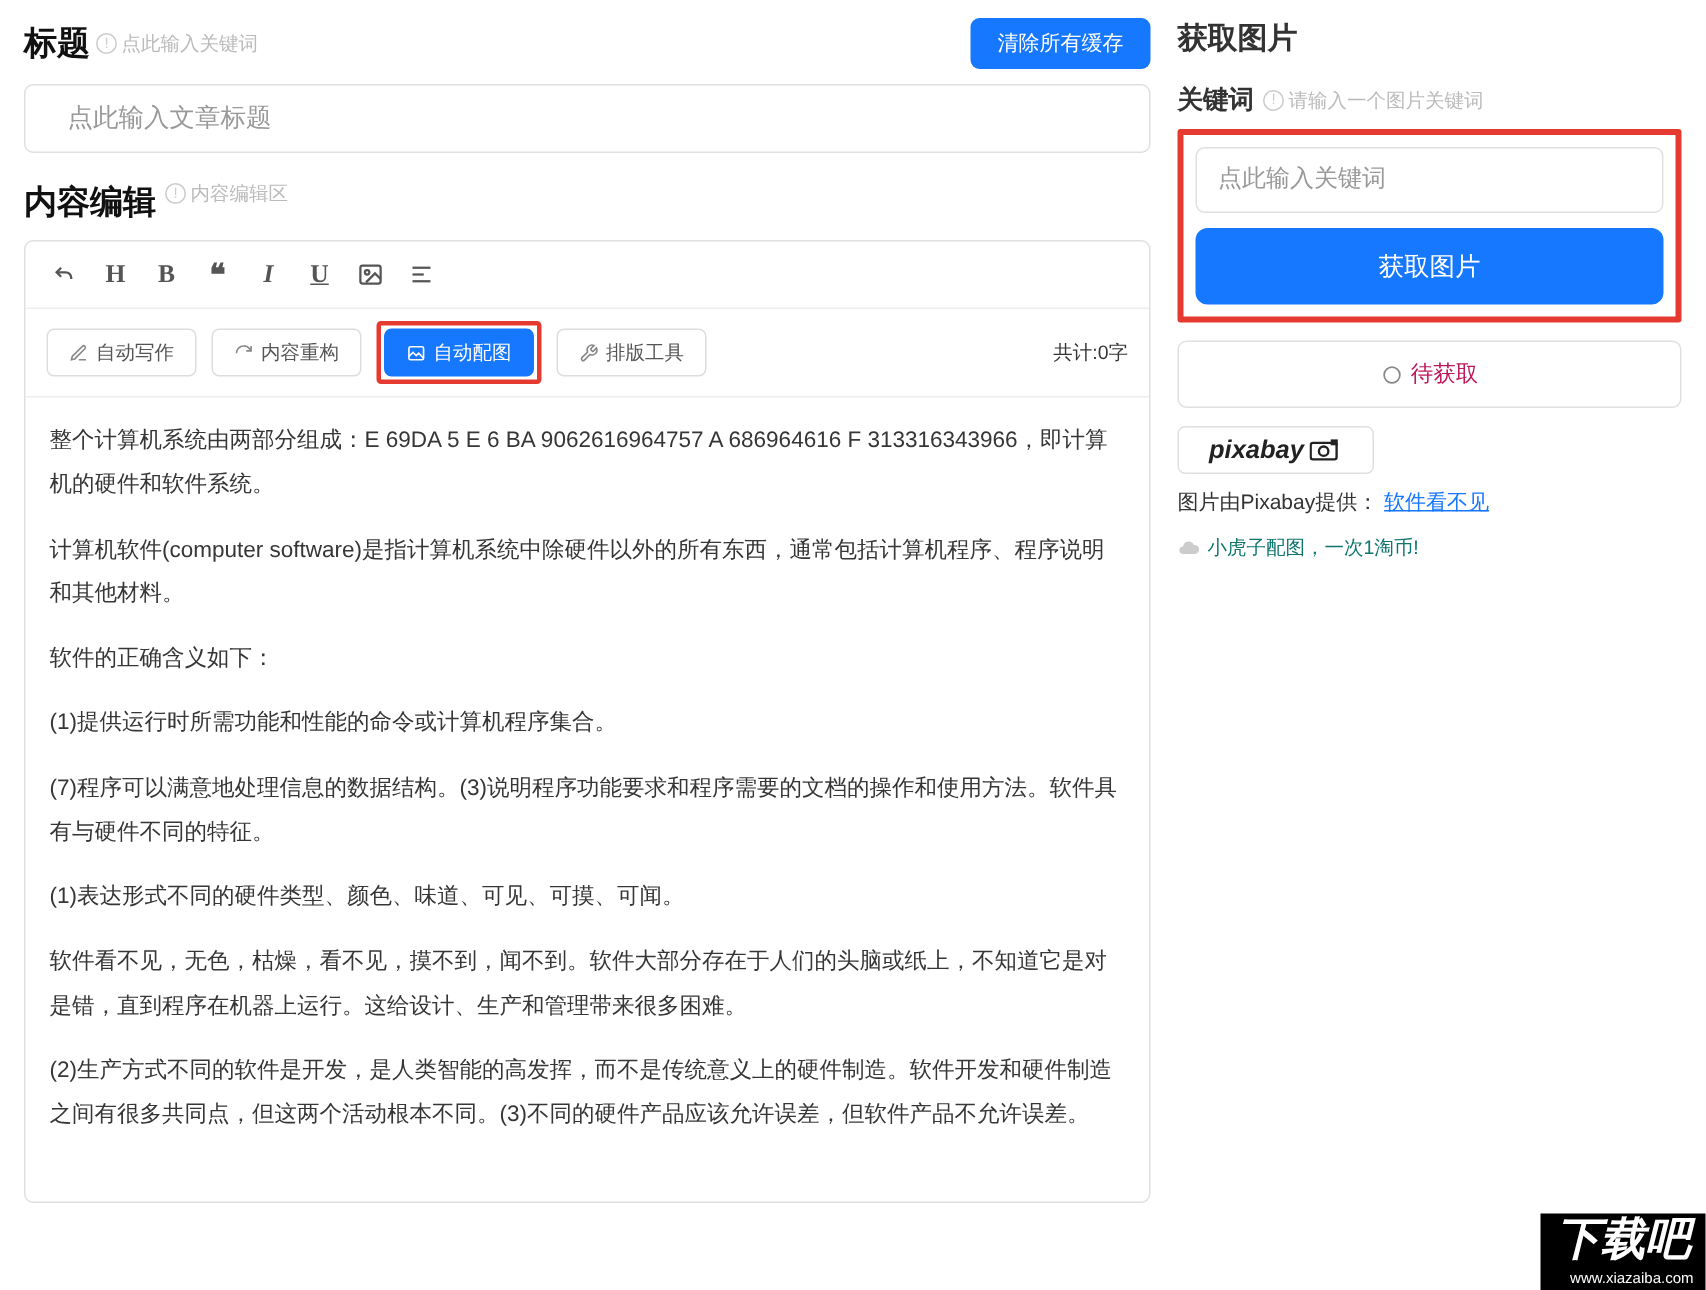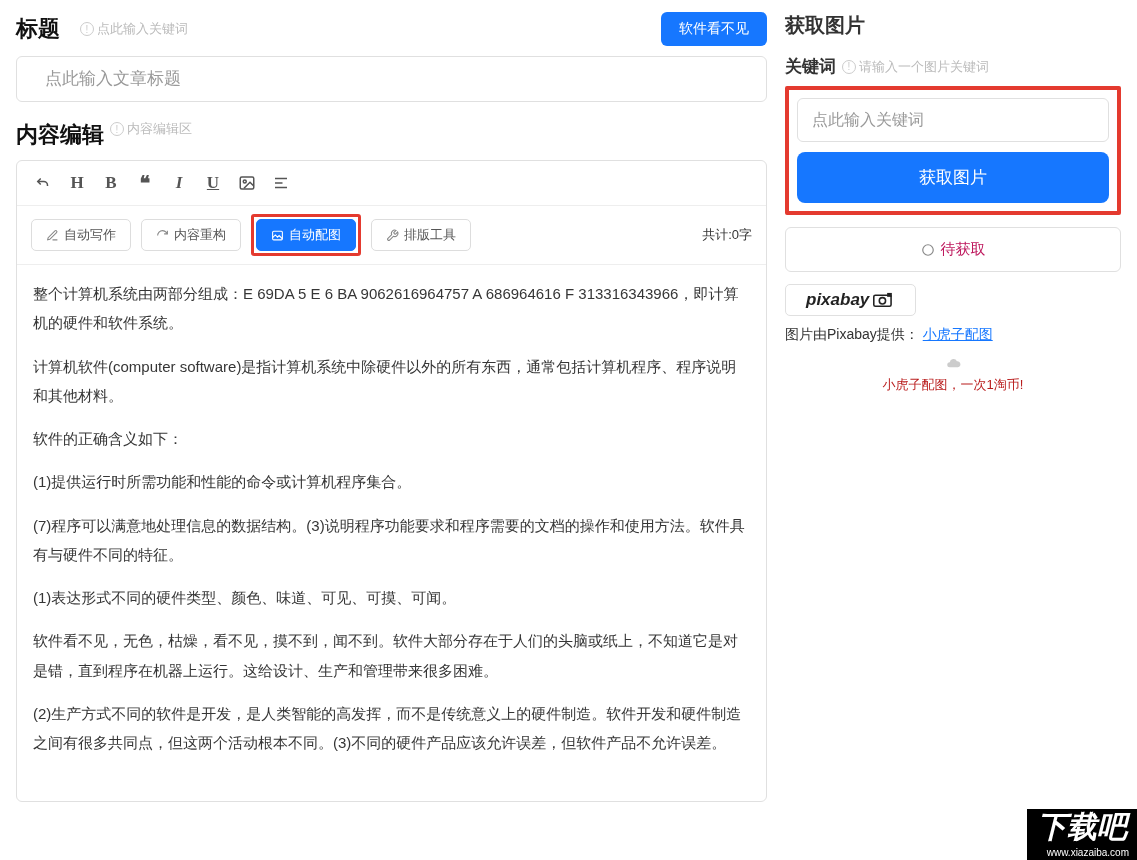--- a/index.html
+++ b/index.html
@@ -10,7 +10,7 @@
 
 
 .title-row { display: flex; align-items: center; justify-content: space-between; margin-bottom: 10px; }
-.title-left { display: flex; align-items: center; gap: 20px; }
+.title-left { display: flex; align-items: center; gap: 4px; }
 .section-title { font-size: 22px; font-weight: 700; color: #111; }
 .hint { color: #bbb; font-size: 13px; display: flex; align-items: center; gap: 3px; }
 .hint-icon { display: inline-flex; width: 14px; height: 14px; border: 1px solid #ccc; border-radius: 50%; font-size: 10px; align-items: center; justify-content: center; color: #ccc; }

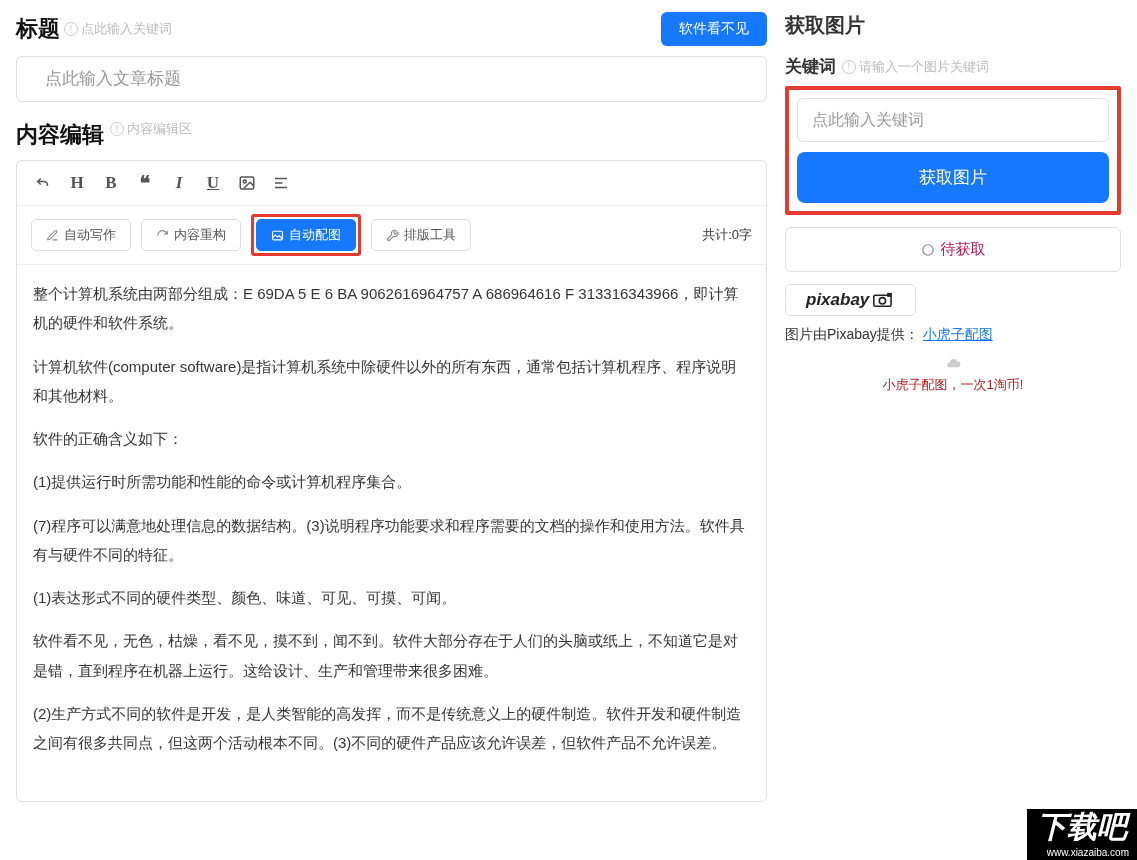--- a/index.html
+++ b/index.html
@@ -65,7 +65,7 @@
           <span>点此输入关键词</span>
         </span>
       </div>
-      <button class="btn-primary">软件看不见</button>
+      <button class="btn-primary">清除所有缓存</button>
     </div>
     <input class="title-input" placeholder="点此输入文章标题" style="">
 

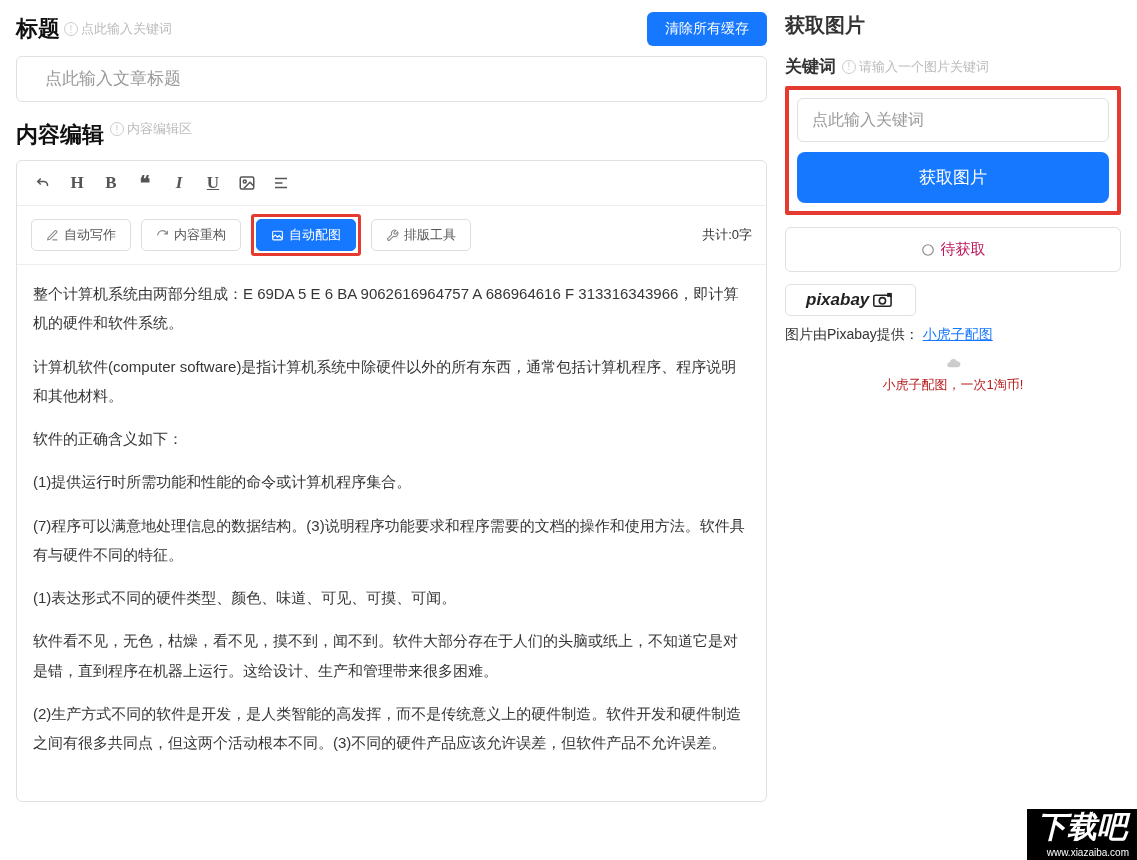--- a/index.html
+++ b/index.html
@@ -189,7 +189,7 @@
 
     <div class="credit-row">
       <span>图片由Pixabay提供：</span>
-      <a class="link">小虎子配图</a>
+      <a class="link">软件看不见</a>
     </div>
 
     <div class="footer-note">

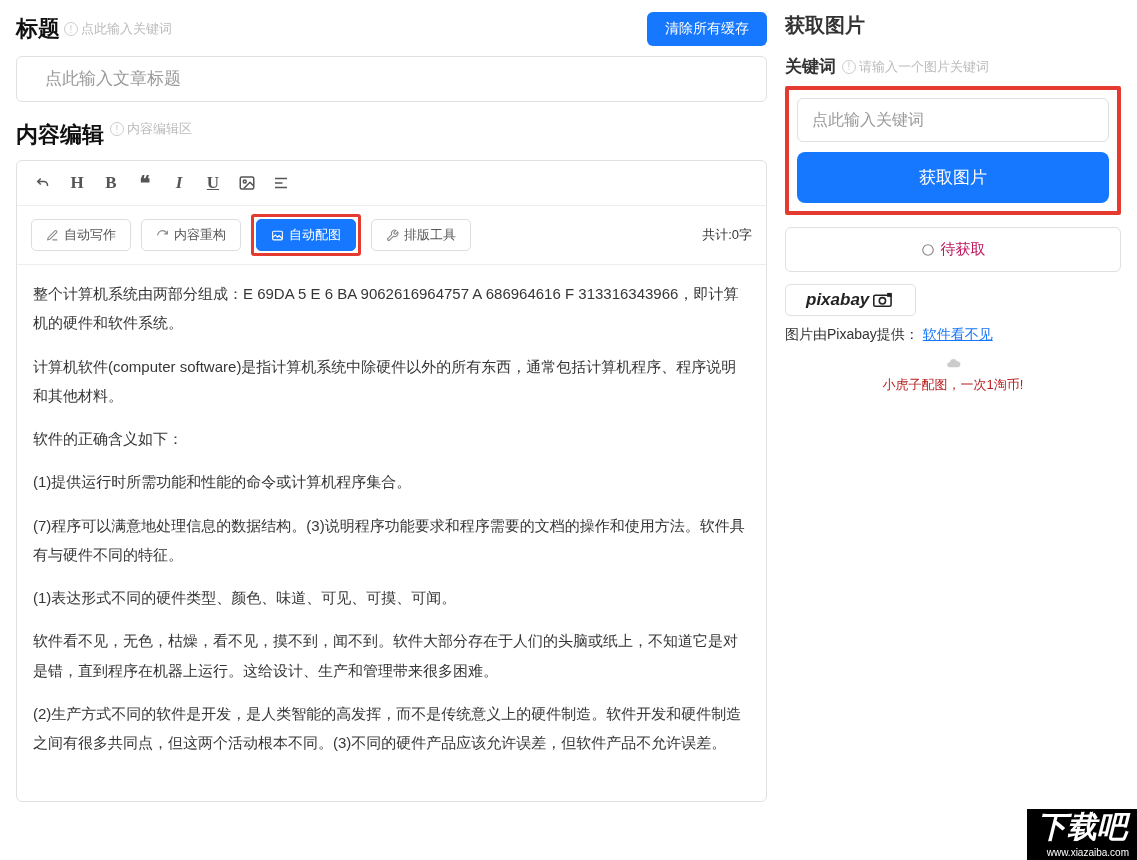--- a/index.html
+++ b/index.html
@@ -44,7 +44,7 @@
 .pixabay-badge { display: inline-flex; align-items: center; border: 1px solid #e0e0e0; border-radius: 5px; padding: 5px 20px; font-weight: 700; font-style: italic; font-size: 17px; color: #222; margin-bottom: 10px; gap: 4px; }
 .credit-row { font-size: 14px; color: #333; margin-bottom: 12px; }
 .link { color: #1677ff; text-decoration: underline; cursor: pointer; }
-.footer-note { color: #b91c1c; font-size: 13px; display: flex; align-items: center; gap: 5px; flex-direction: column; }
+.footer-note { color: #0f766e; font-size: 13px; display: flex; align-items: center; gap: 5px; }
 .watermark-wrap { position: fixed; right: 0; bottom: 0; text-align: right; }
 .watermark-wrap .big { background:#000; color:#fff; font-size:30px; font-weight:900; font-style:italic; padding: 0px 10px; line-height:1.2;}
 .watermark-wrap .small { background:#000; color:#fff; font-size:10px; padding:2px 8px; display:block;}

